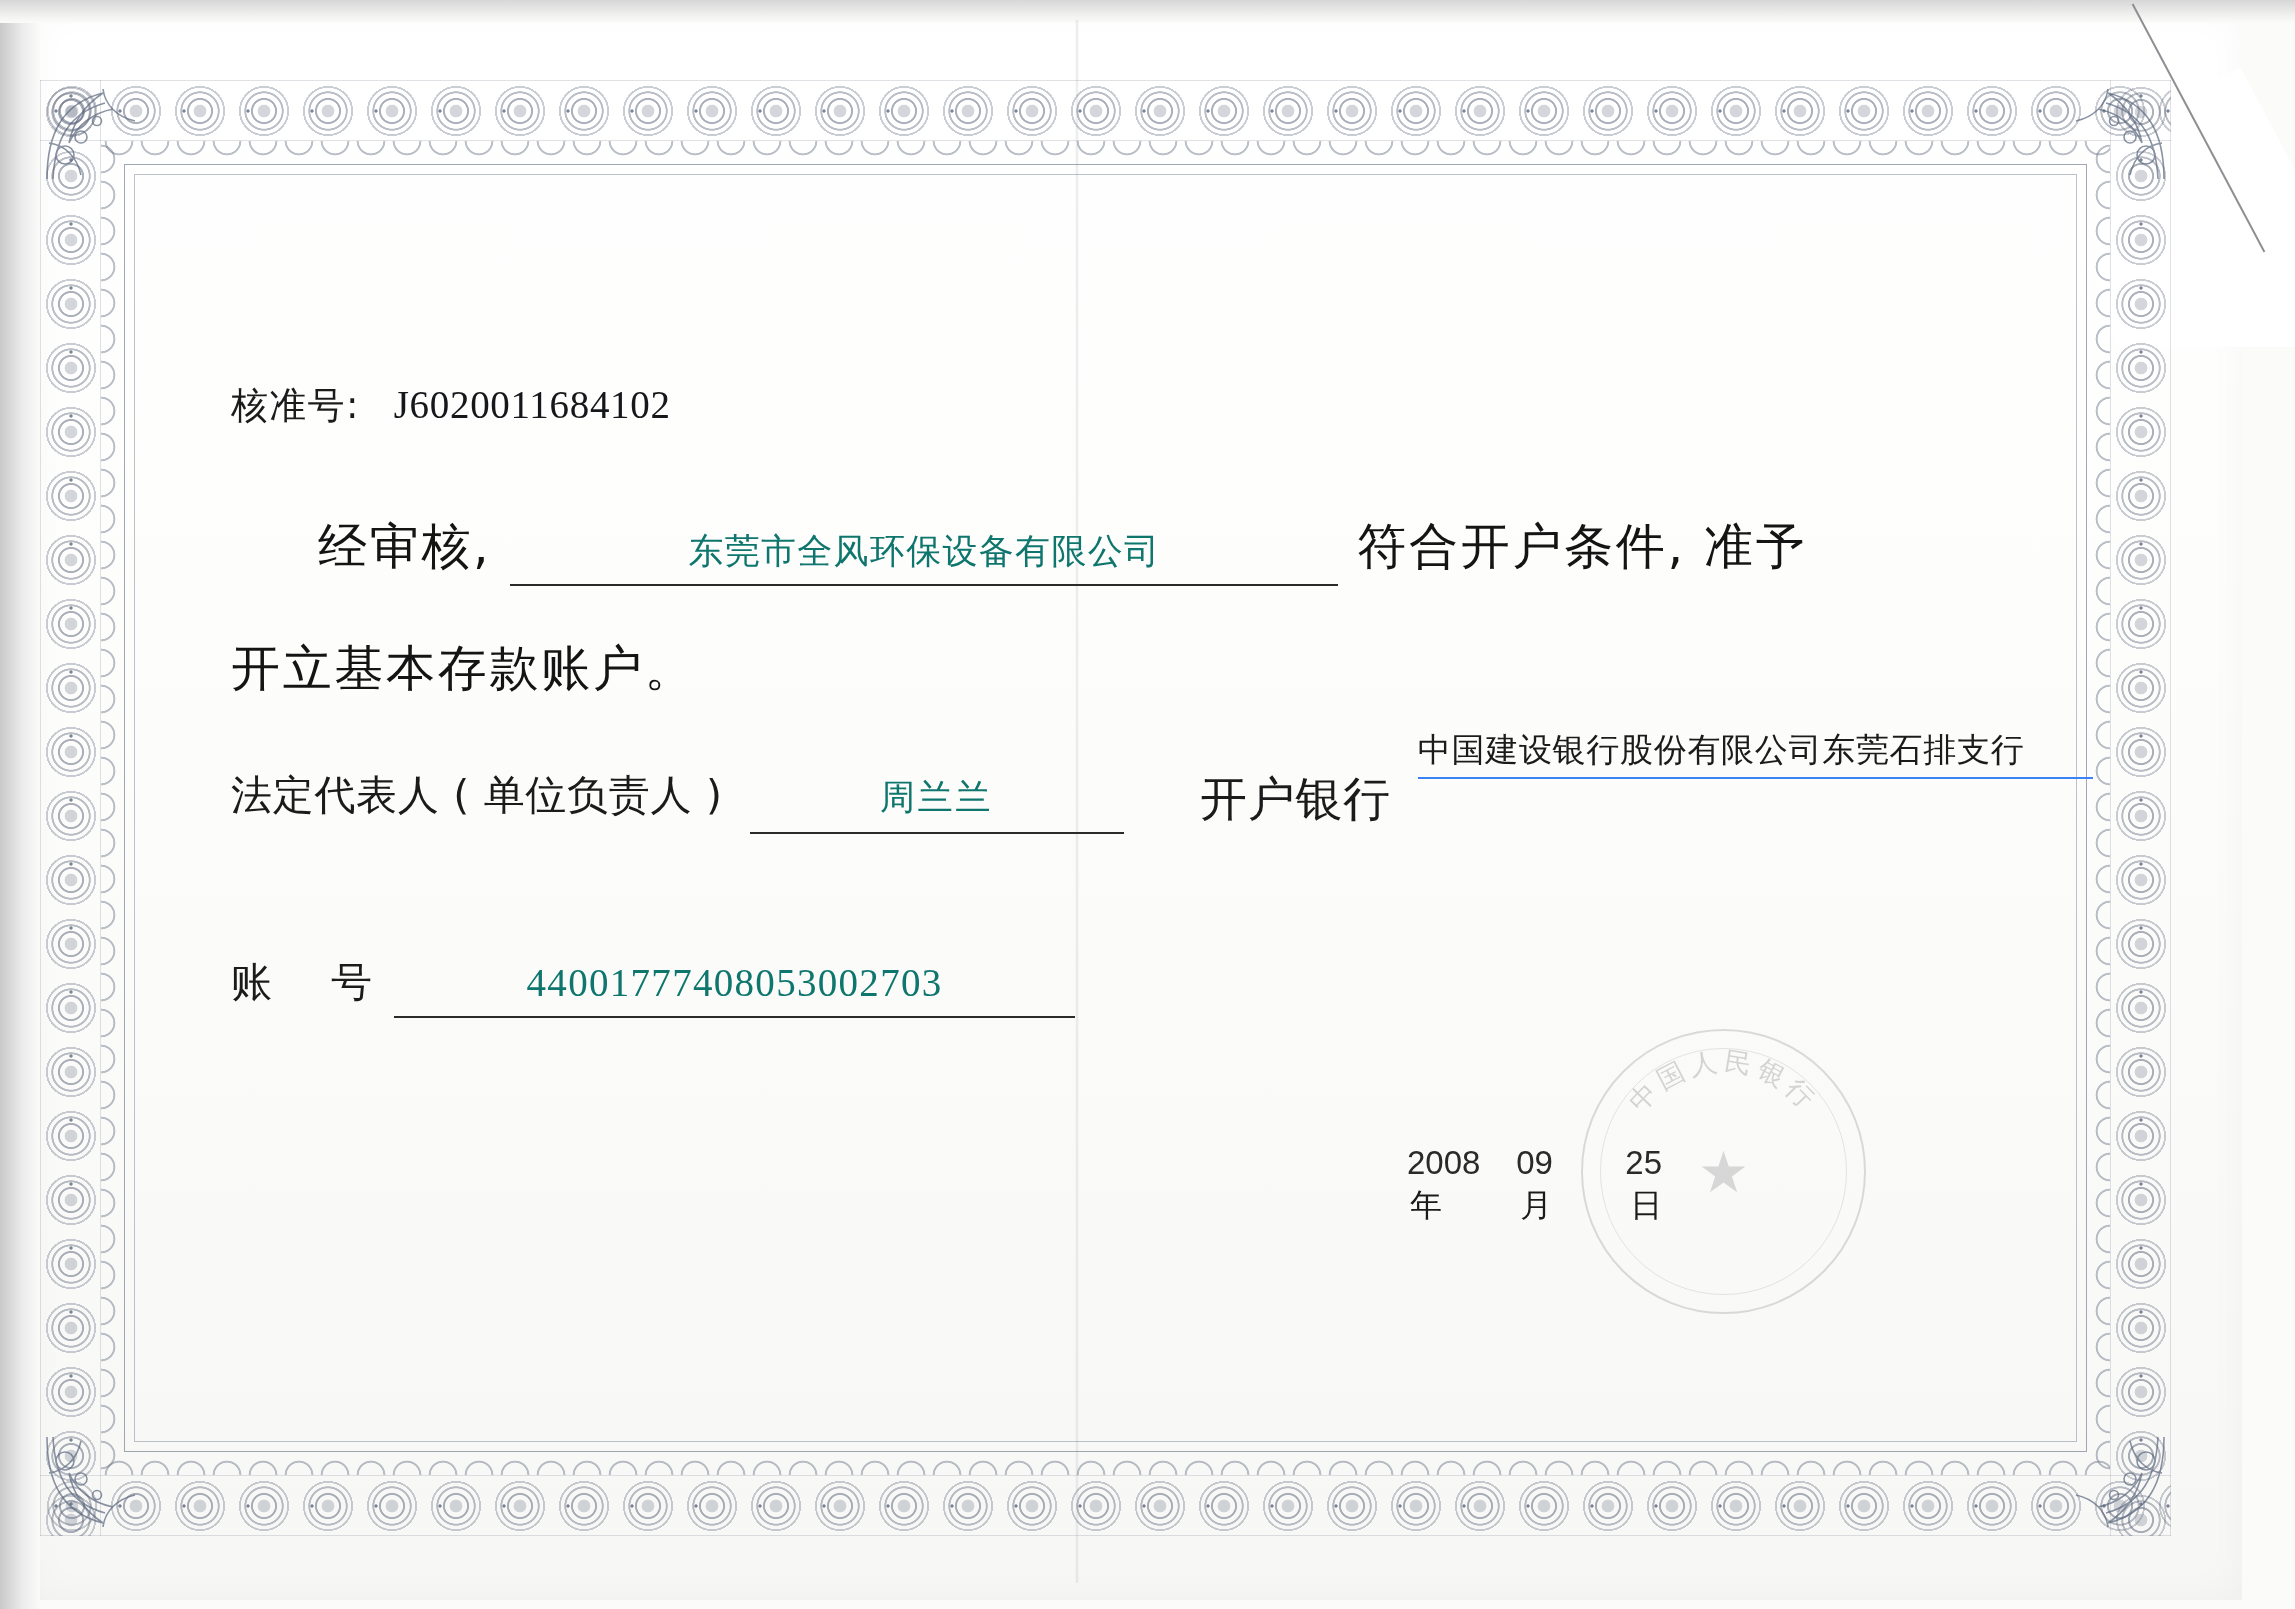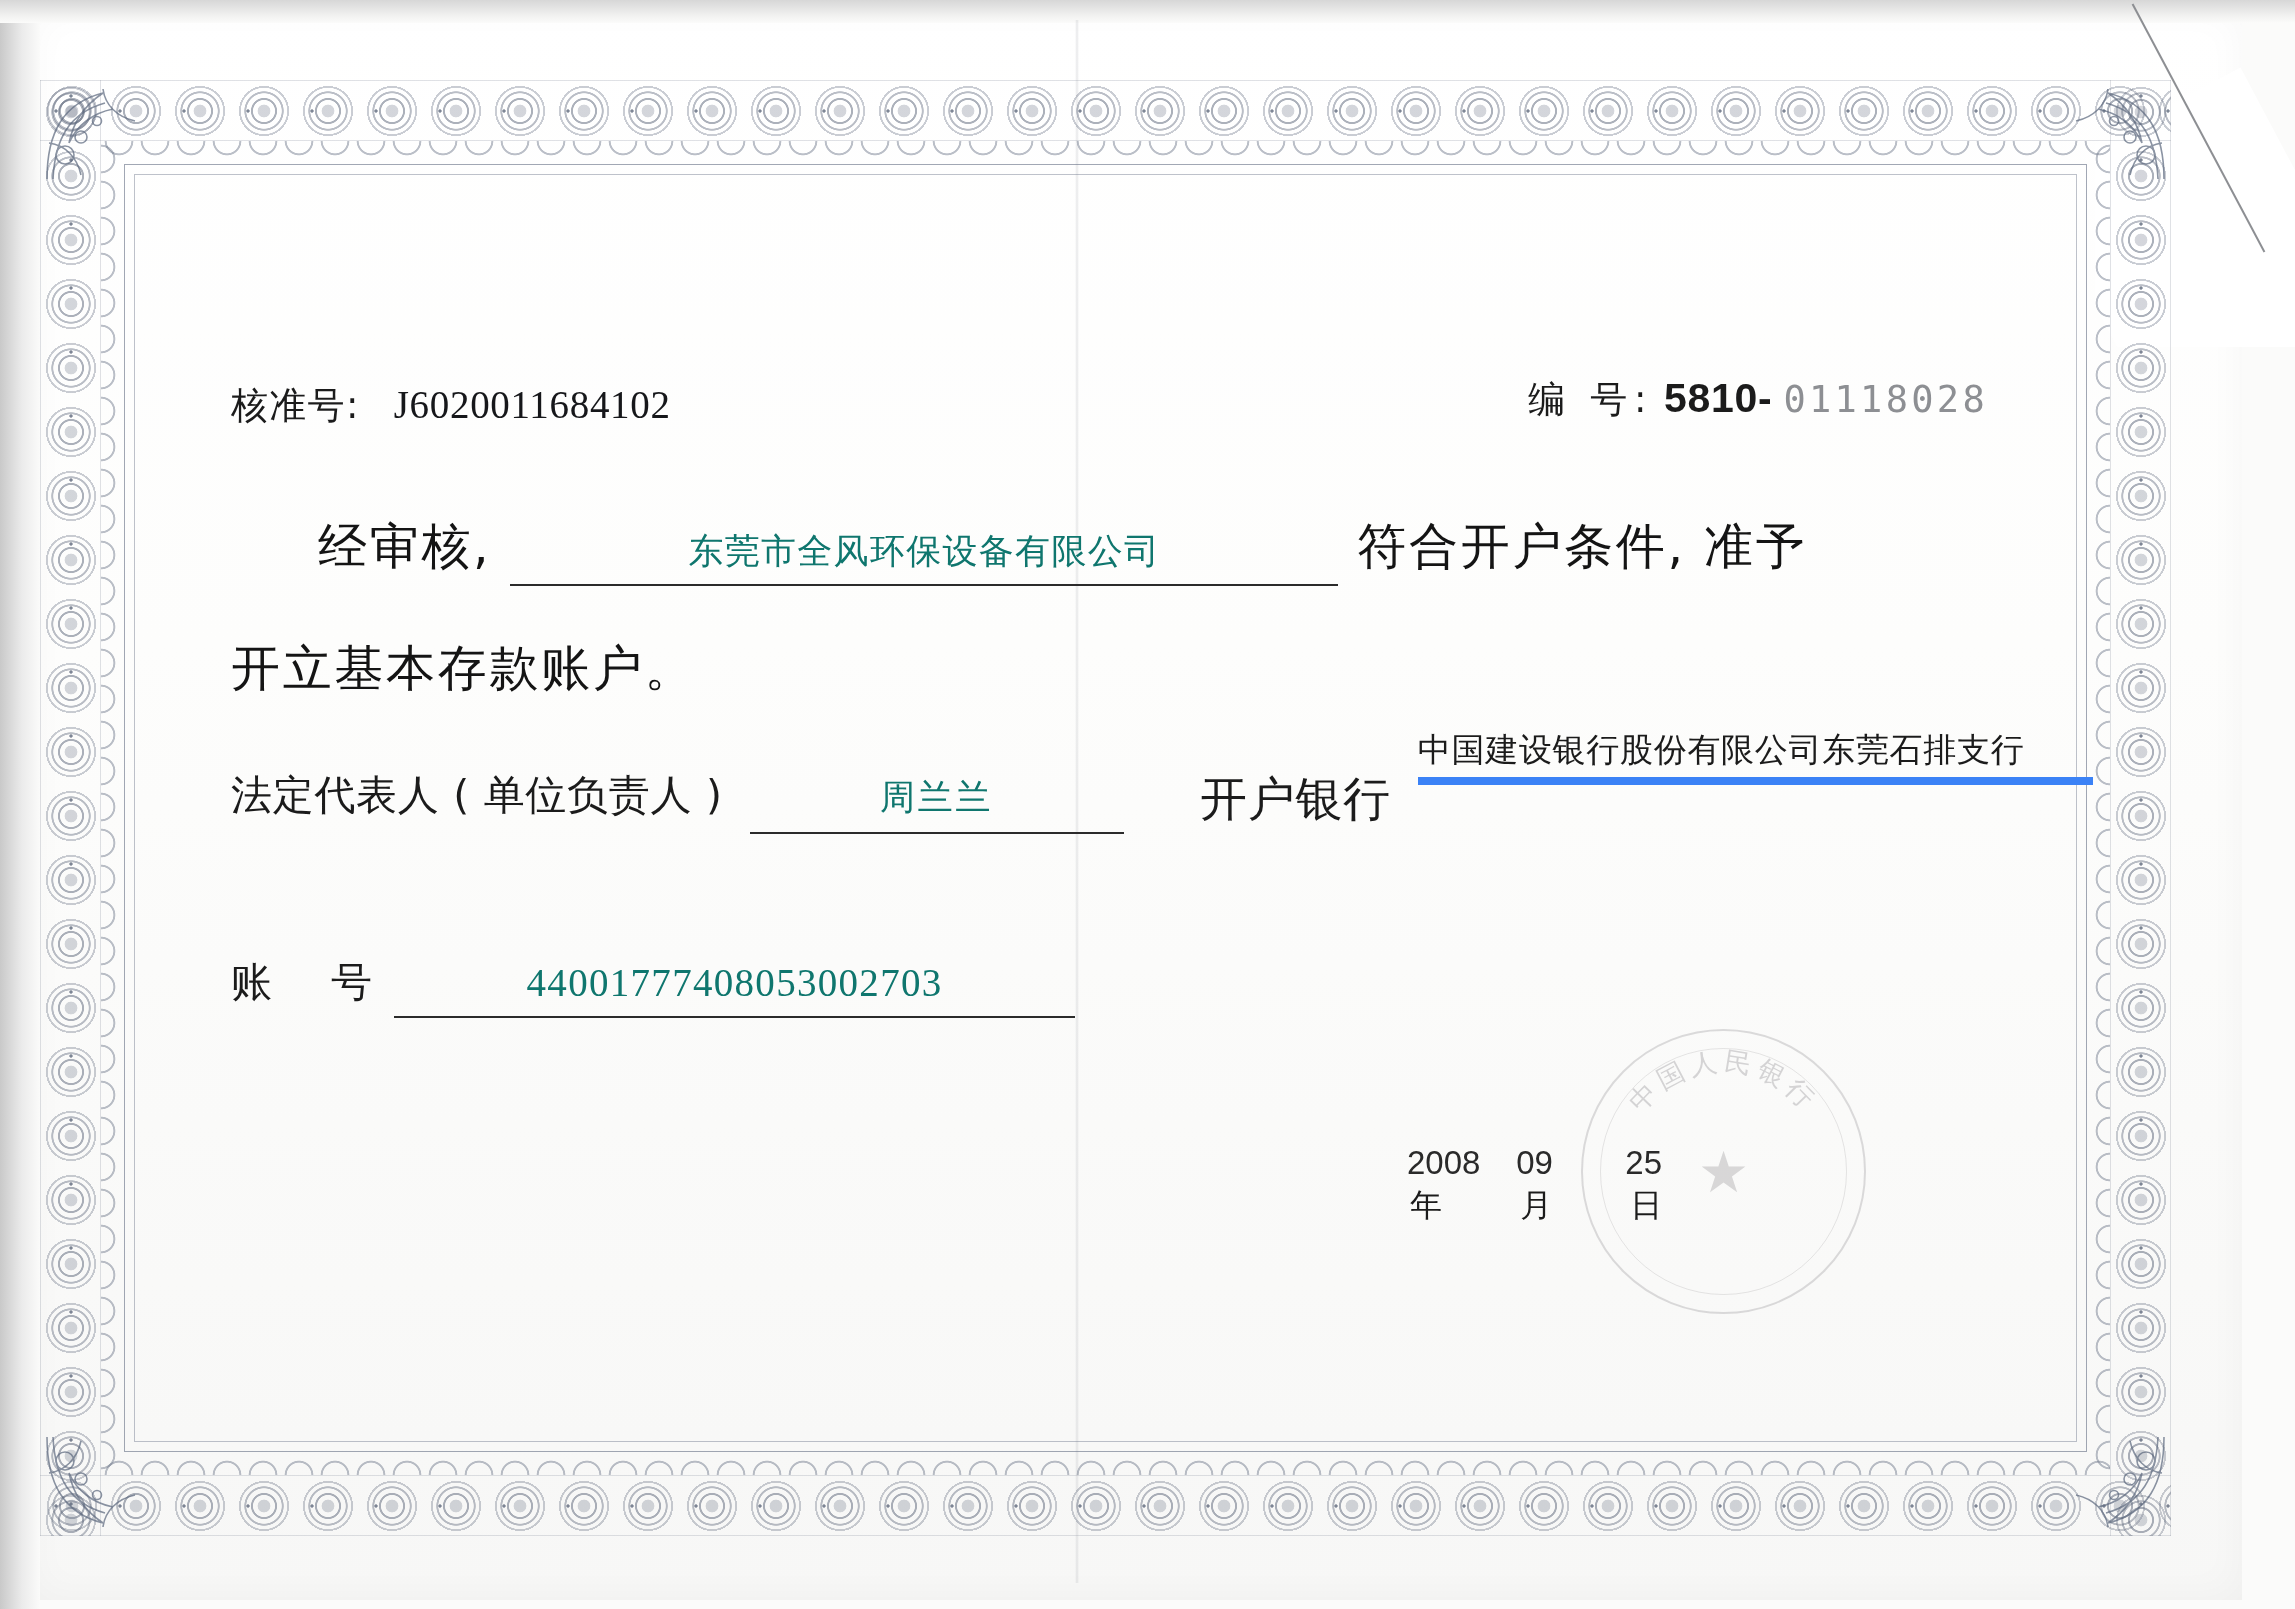--- a/index.html
+++ b/index.html
@@ -487,11 +487,6 @@
       <span id="approval-value">J6020011684102</span>
     </div>
 
-    <div class="row" id="row-serial">
-      <span class="lbl">编 号:</span>
-      <span id="serial-prefix">5810-</span>
-      <span id="serial-number">01118028</span>
-    </div>
 
     <div class="row" id="row-statement">
       <div id="stmt-line1">

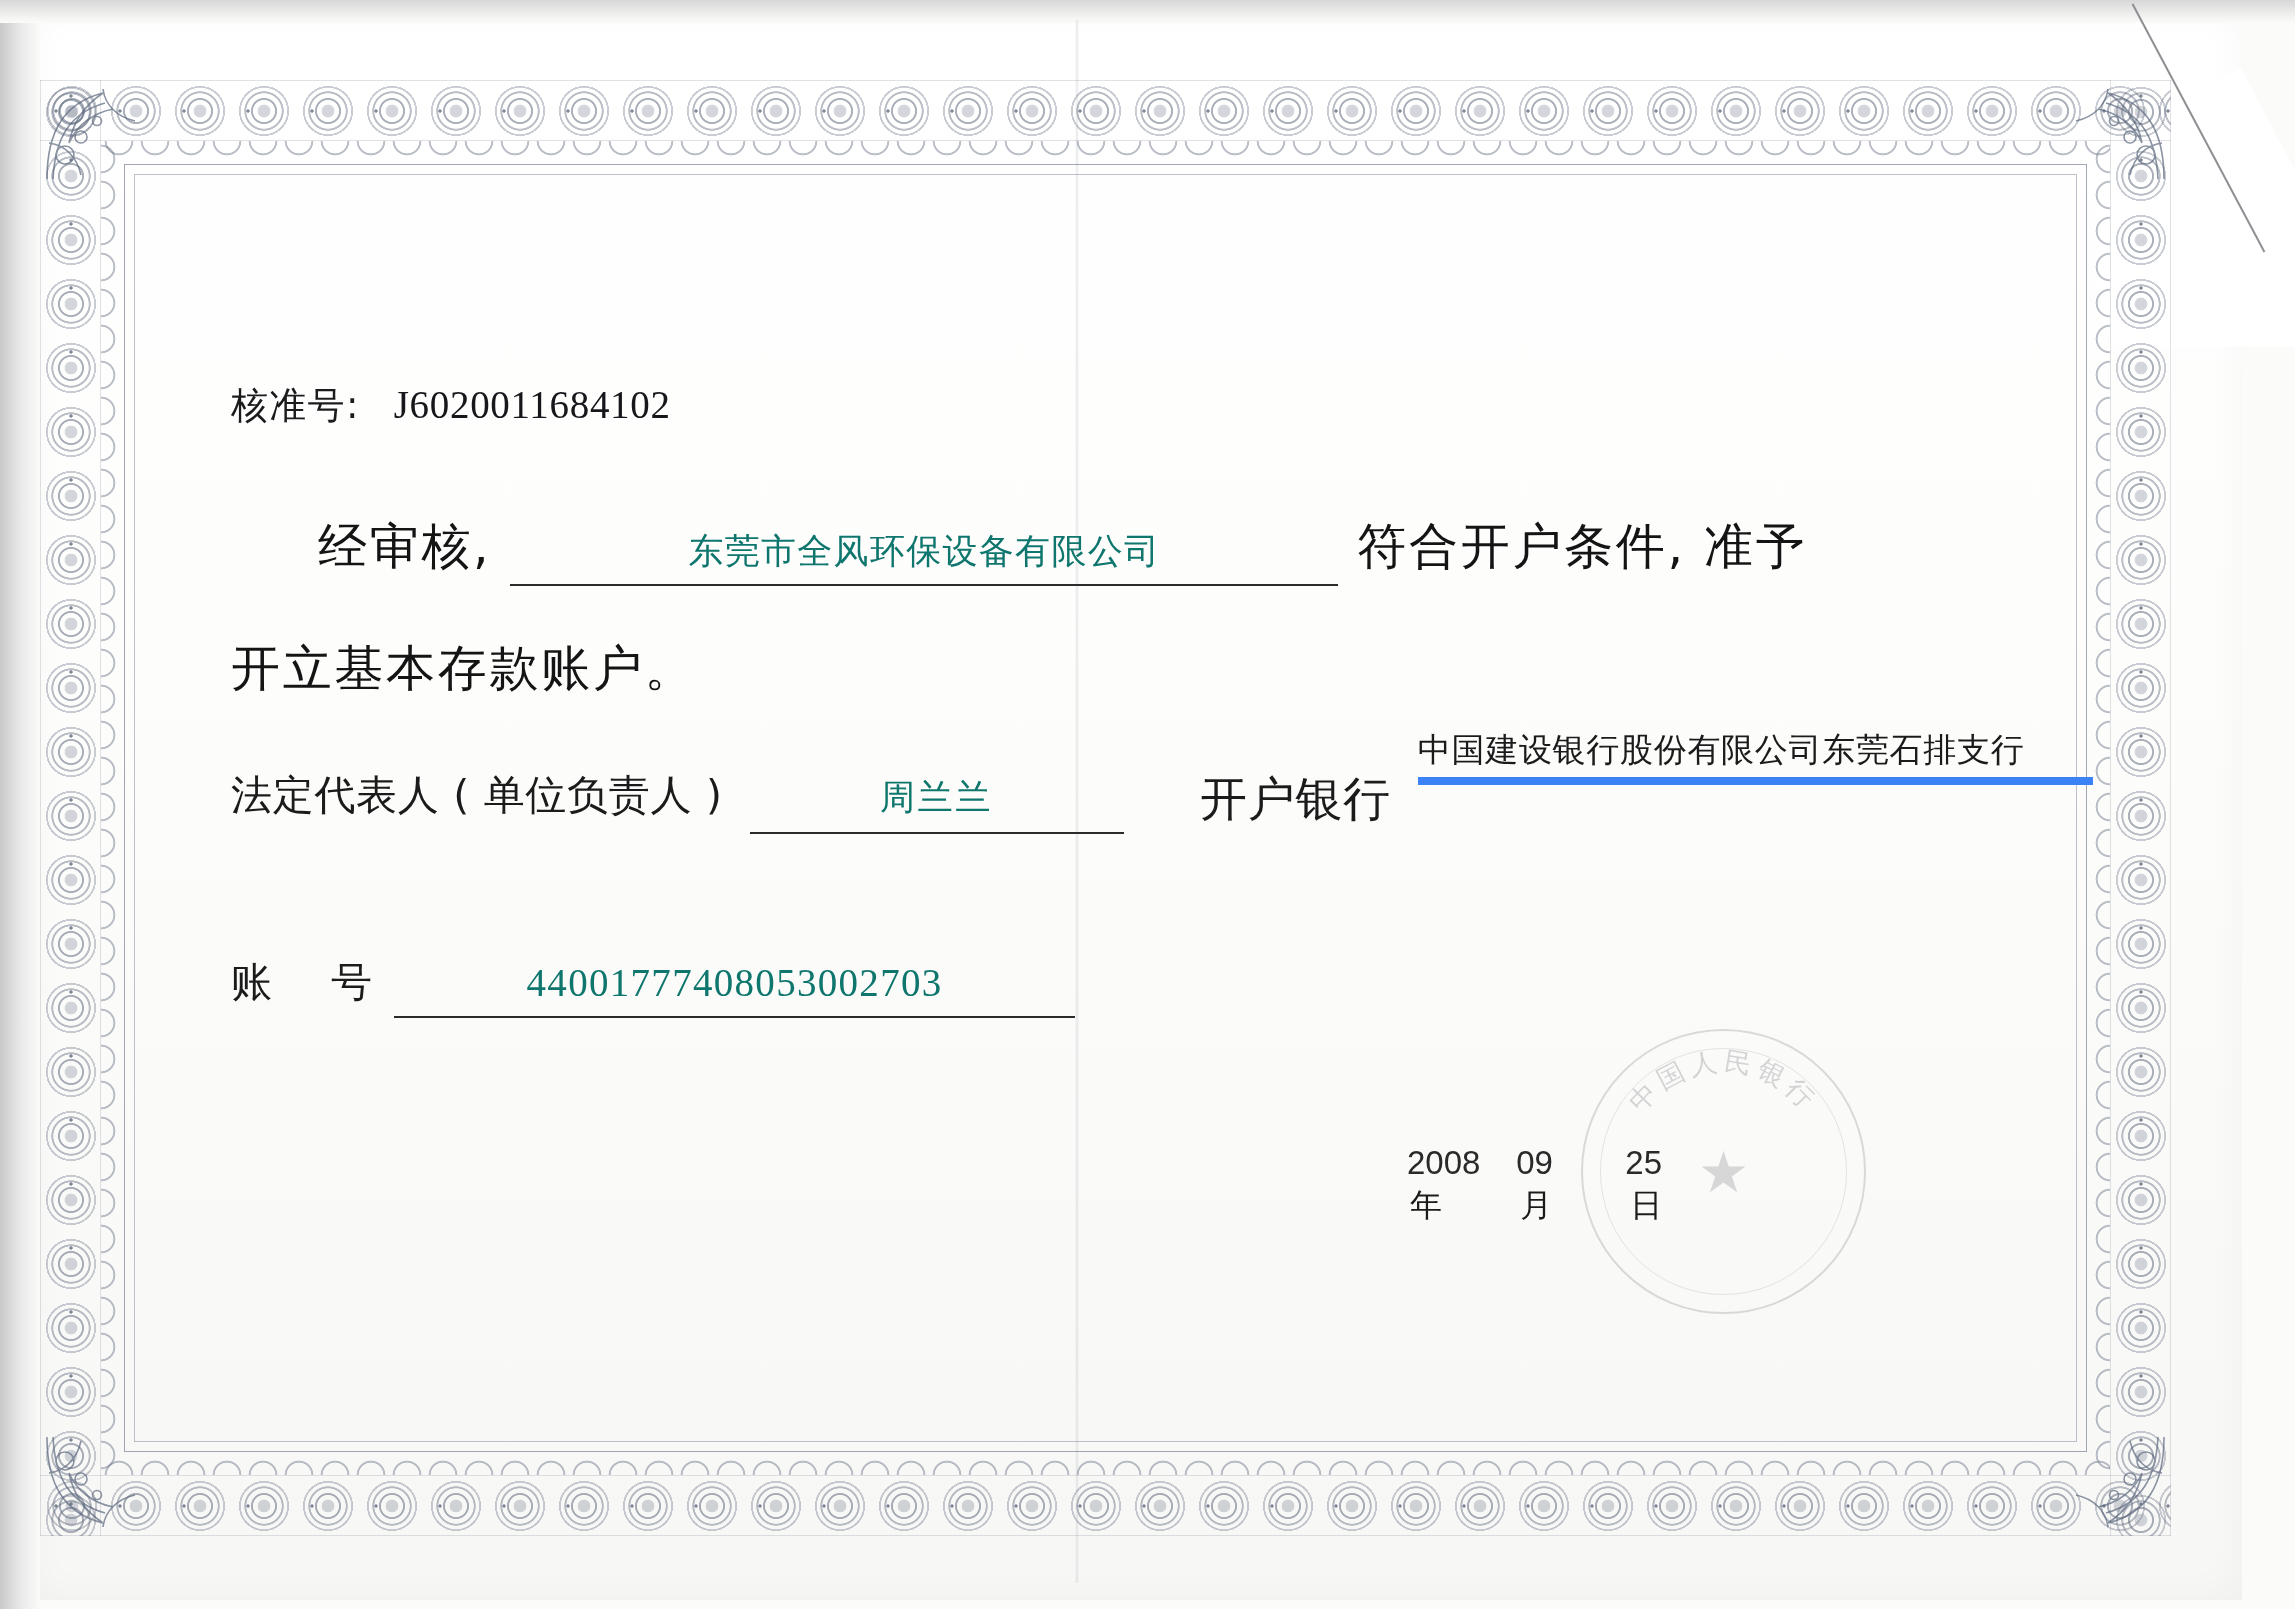--- a/index.html
+++ b/index.html
@@ -308,7 +308,7 @@
     display: inline-block;
     width: 675px;
     margin-left: 24px;
-    border-bottom: 8px solid #3b82f6;
+    border-bottom: 2px solid #3b82f6;
     font-size: 33px;
     line-height: 41px;
     letter-spacing: 0.7px;

